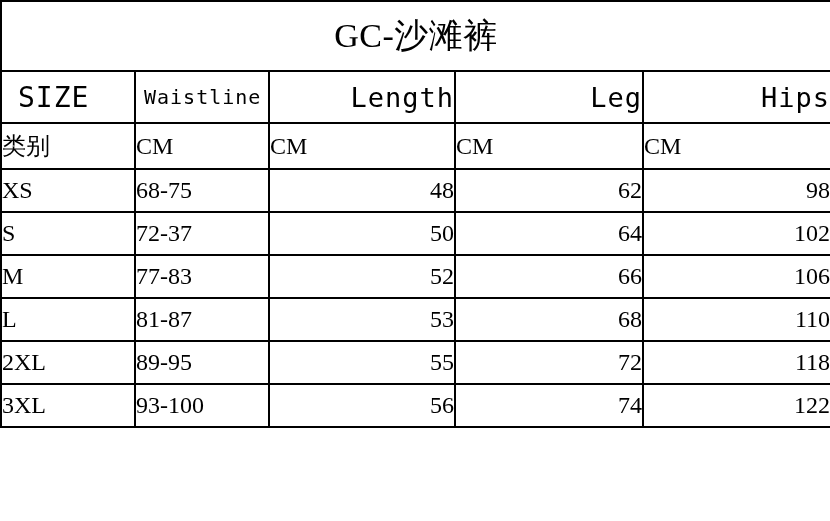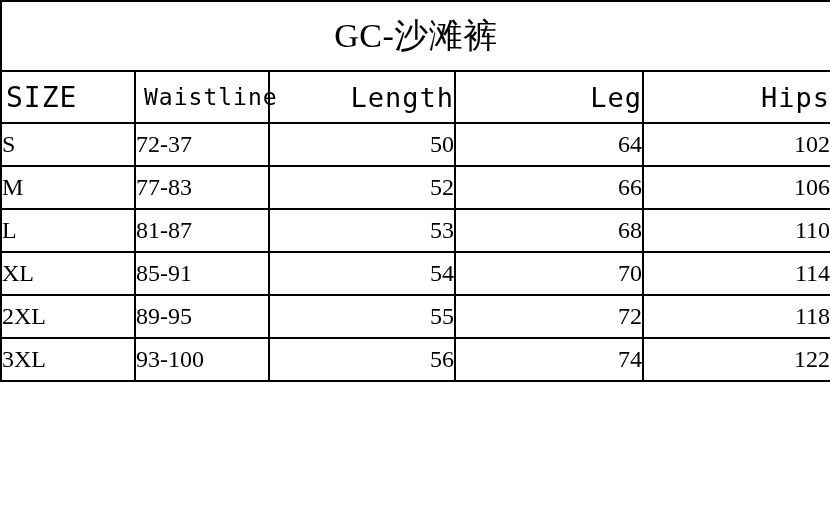--- a/index.html
+++ b/index.html
@@ -58,7 +58,7 @@
   }
   .hdr1 .h-size {
     text-align: left;
-    padding-left: 4px;
+    padding-left: 16px;
     font-size: 28px;
   }
   .hdr1 .h-center {

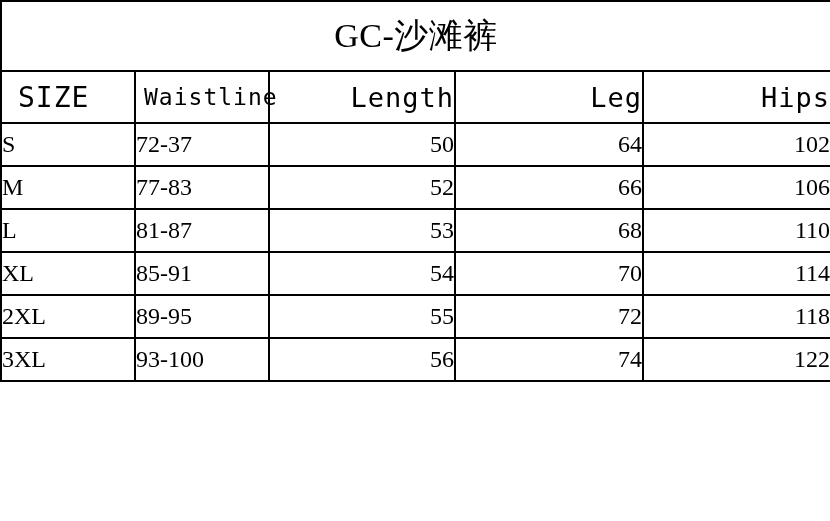--- a/index.html
+++ b/index.html
@@ -67,7 +67,7 @@
   .hdr1 .h-waist {
     text-align: left;
     padding-left: 8px;
-    font-size: 23px;
+    font-size: 20px;
   }
 
   

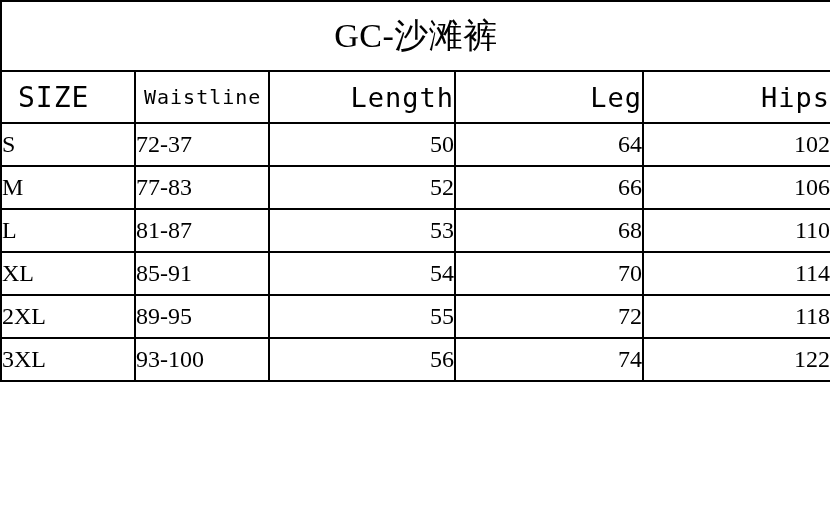--- a/index.html
+++ b/index.html
@@ -117,6 +117,13 @@
         <td class="h-center">Leg</td>
         <td class="h-center">Hips</td>
       </tr>
+      <tr class="hdr2">
+        <td>类别</td>
+        <td>CM</td>
+        <td>CM</td>
+        <td>CM</td>
+        <td>CM</td>
+      </tr>
     </tbody>
     <tbody class="body-rows">
       <tr>

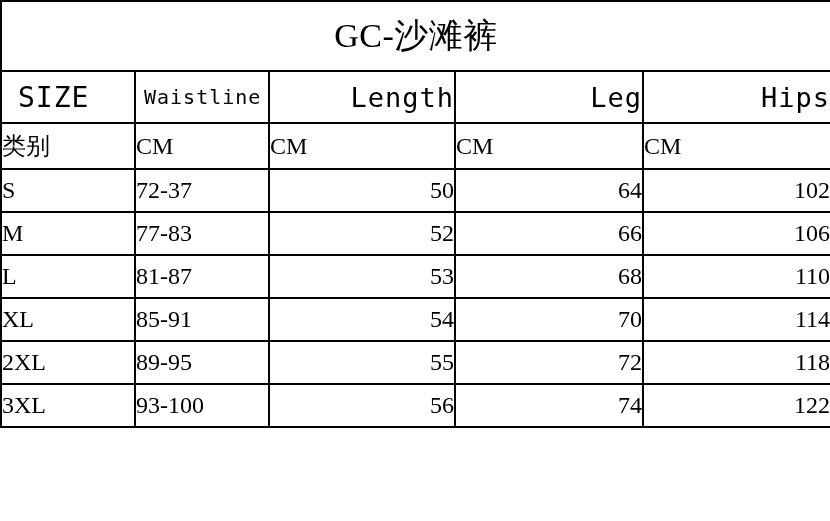--- a/index.html
+++ b/index.html
@@ -127,6 +127,13 @@
     </tbody>
     <tbody class="body-rows">
       <tr>
+        <td class="left">XS</td>
+        <td class="left">68-75</td>
+        <td class="right">48</td>
+        <td class="right">62</td>
+        <td class="right">98</td>
+      </tr>
+      <tr>
         <td class="left">S</td>
         <td class="left">72-37</td>
         <td class="right">50</td>

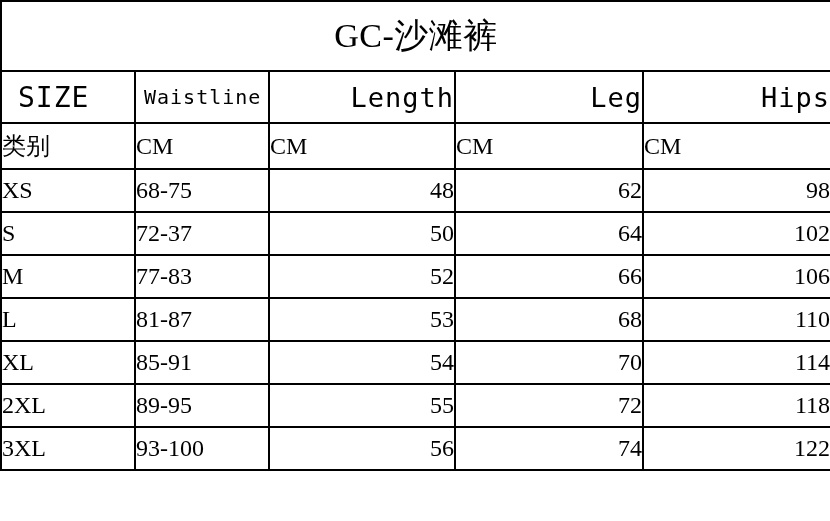--- a/index.html
+++ b/index.html
@@ -155,13 +155,6 @@
         <td class="right">110</td>
       </tr>
       <tr>
-        <td class="left">XL</td>
-        <td class="left">85-91</td>
-        <td class="right">54</td>
-        <td class="right">70</td>
-        <td class="right">114</td>
-      </tr>
-      <tr>
         <td class="left">2XL</td>
         <td class="left">89-95</td>
         <td class="right">55</td>

